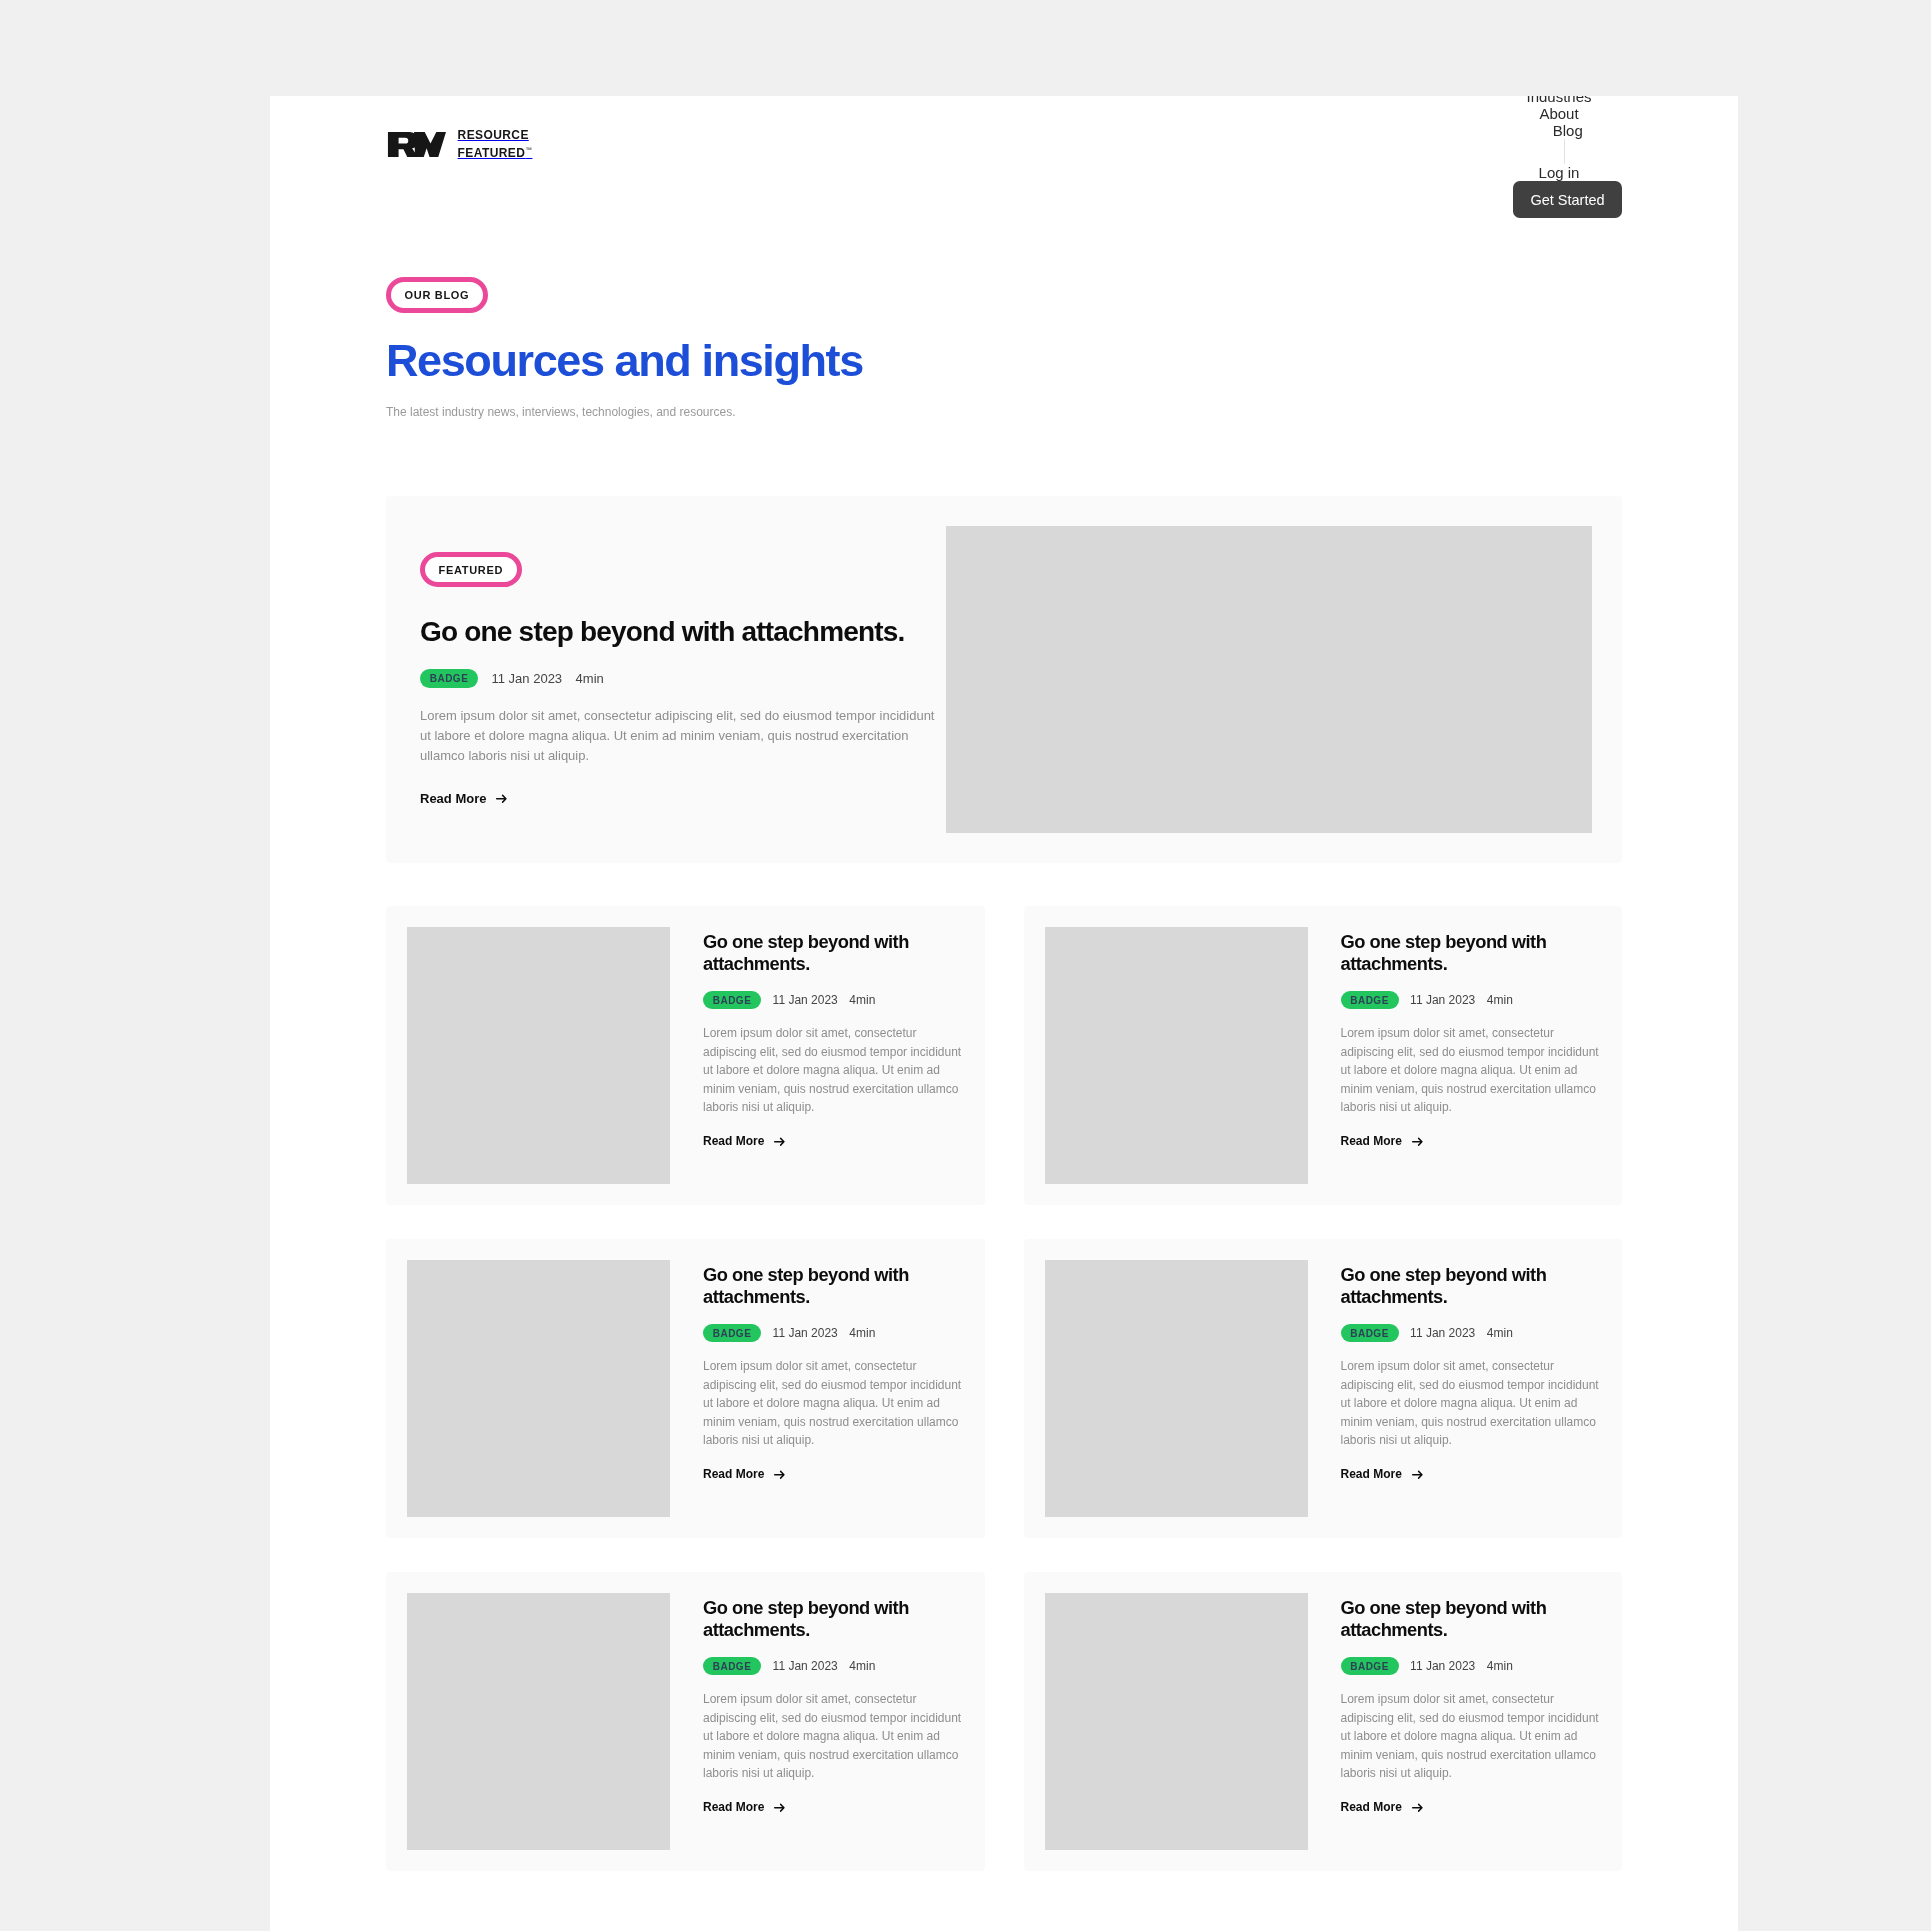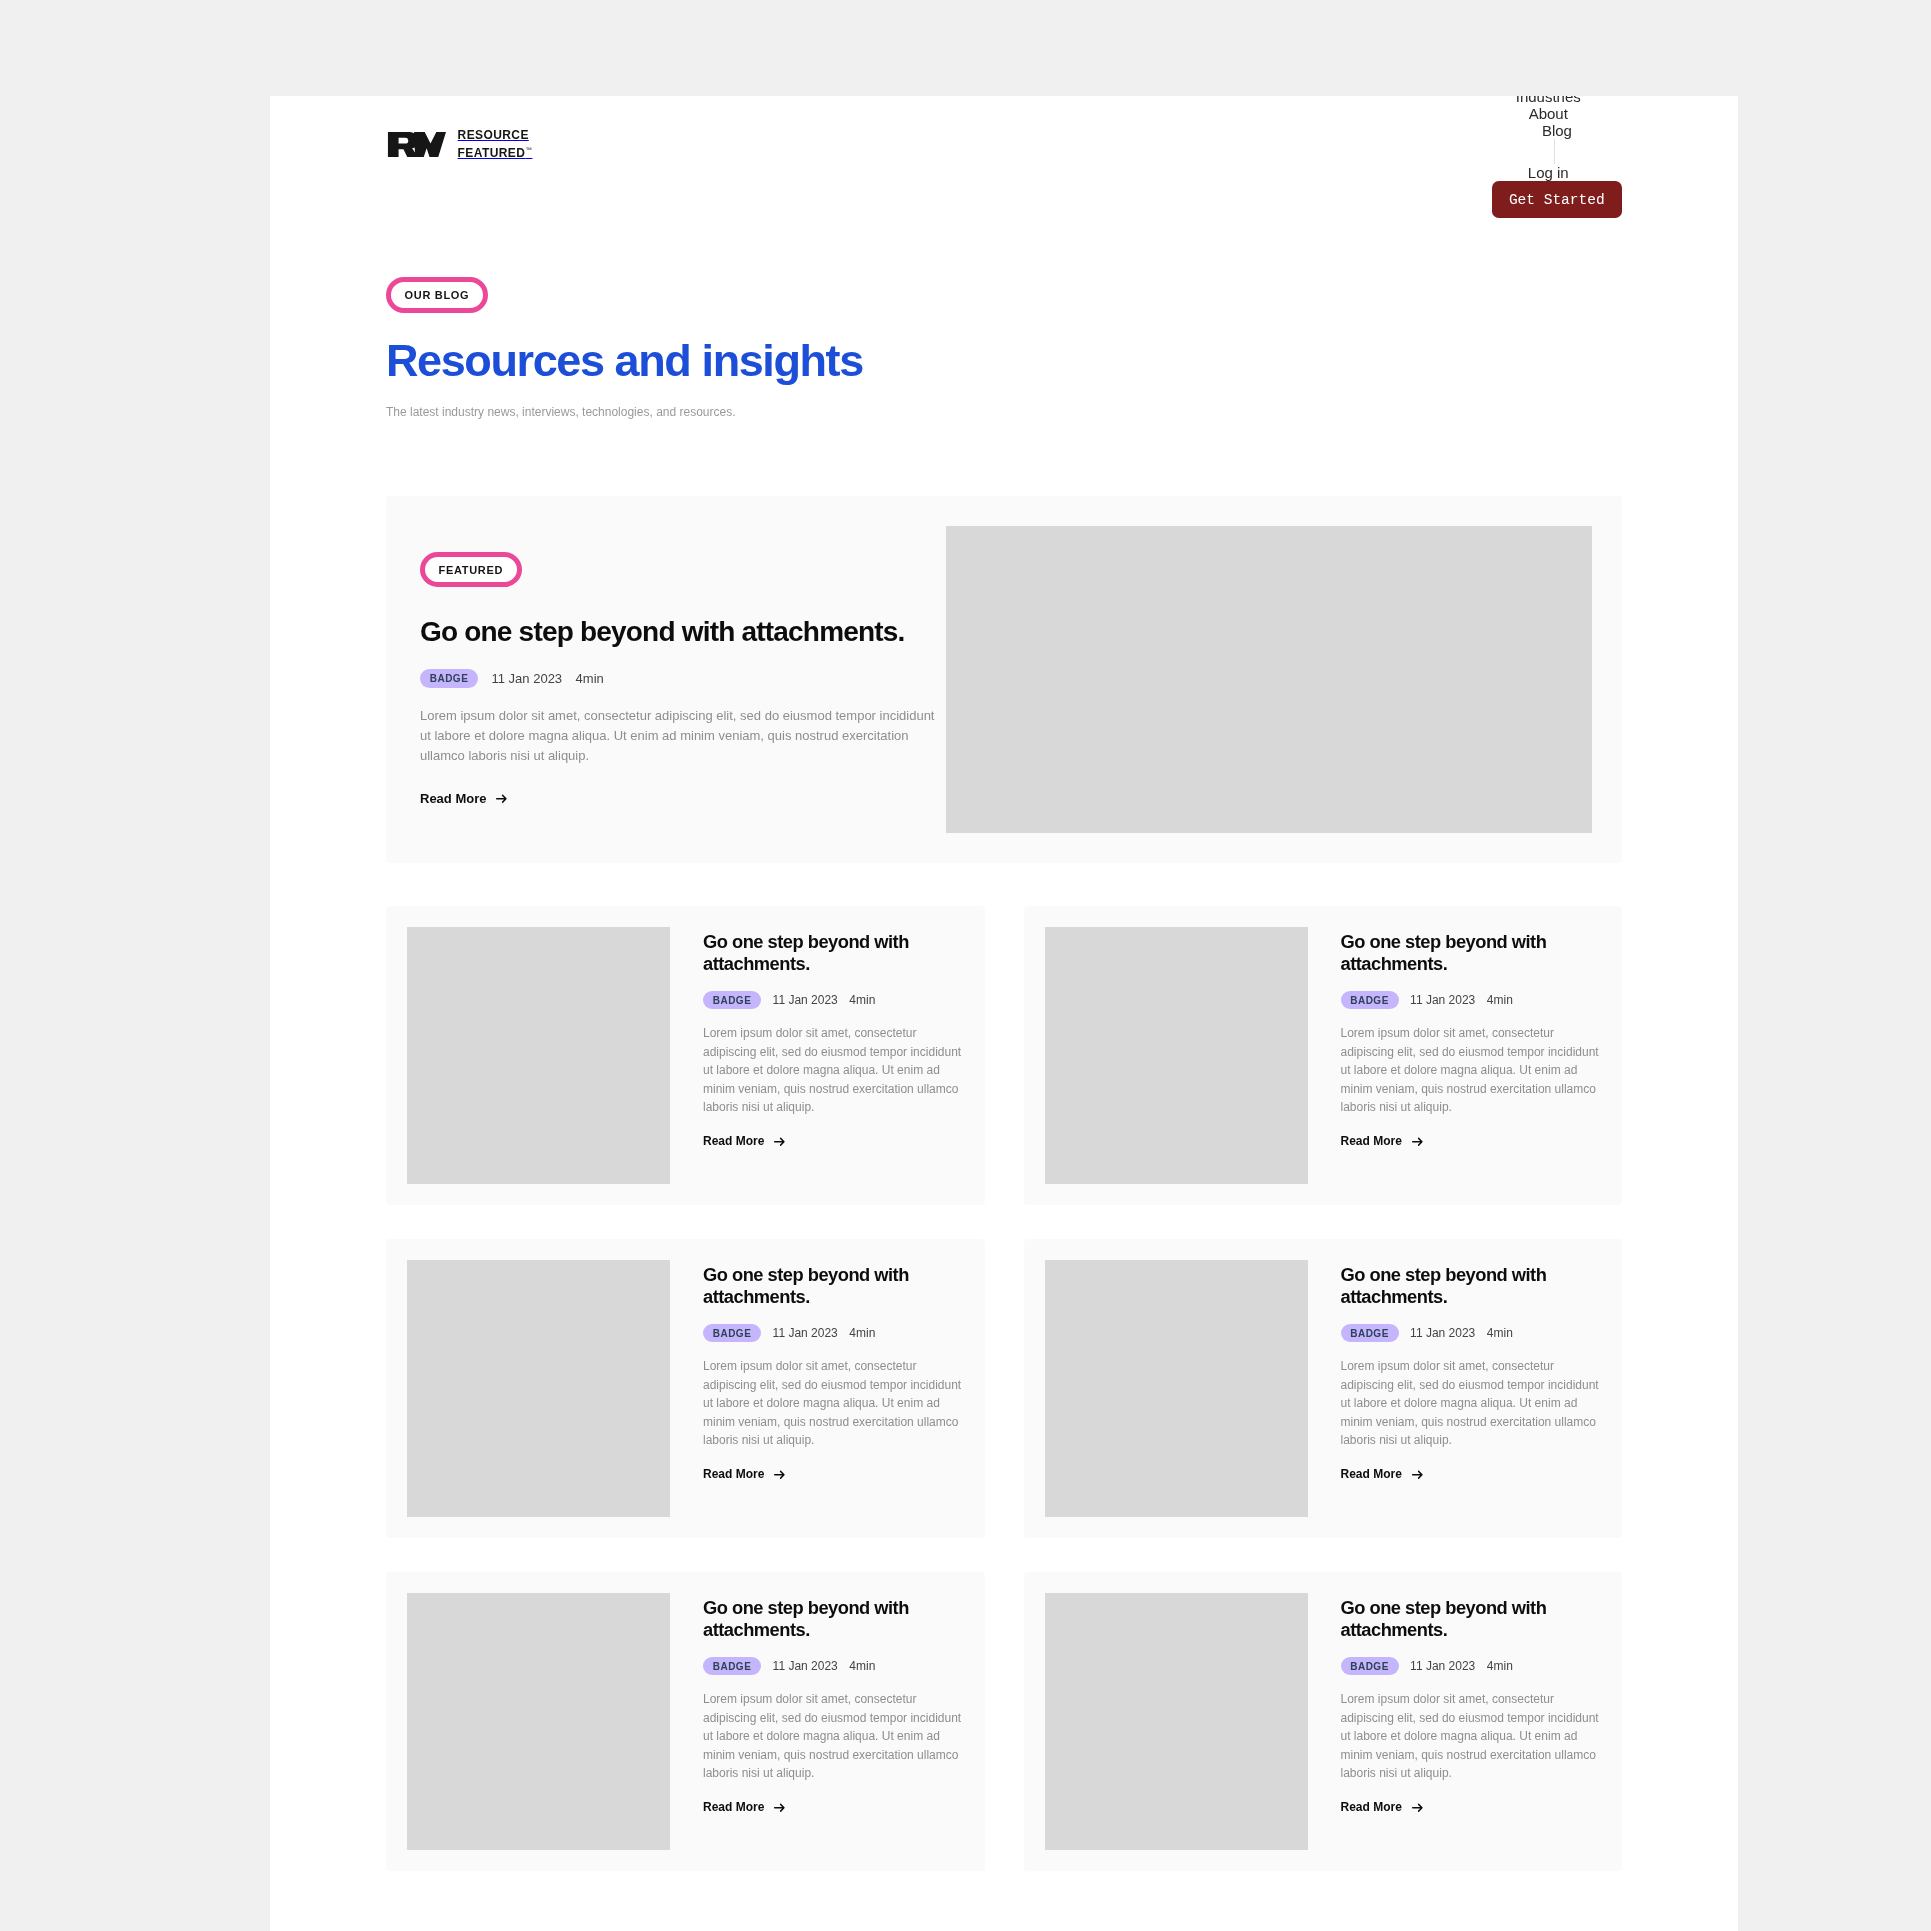--- a/index.html
+++ b/index.html
@@ -62,7 +62,7 @@
     margin: 0 13.5px 0 25px;
   }
   .btn-primary {
-    background: #7f1d1d;
+    background: #404040;
     color: #ffffff;
     font-size: 14.5px;
     border: none;
@@ -70,7 +70,7 @@
     padding: 10.6px 17.4px;
     margin-left: 17px;
     cursor: pointer;
-    font-family: Liberation Mono, monospace;
+    font-family: Liberation Sans, sans-serif;
     white-space: nowrap;
   }
 

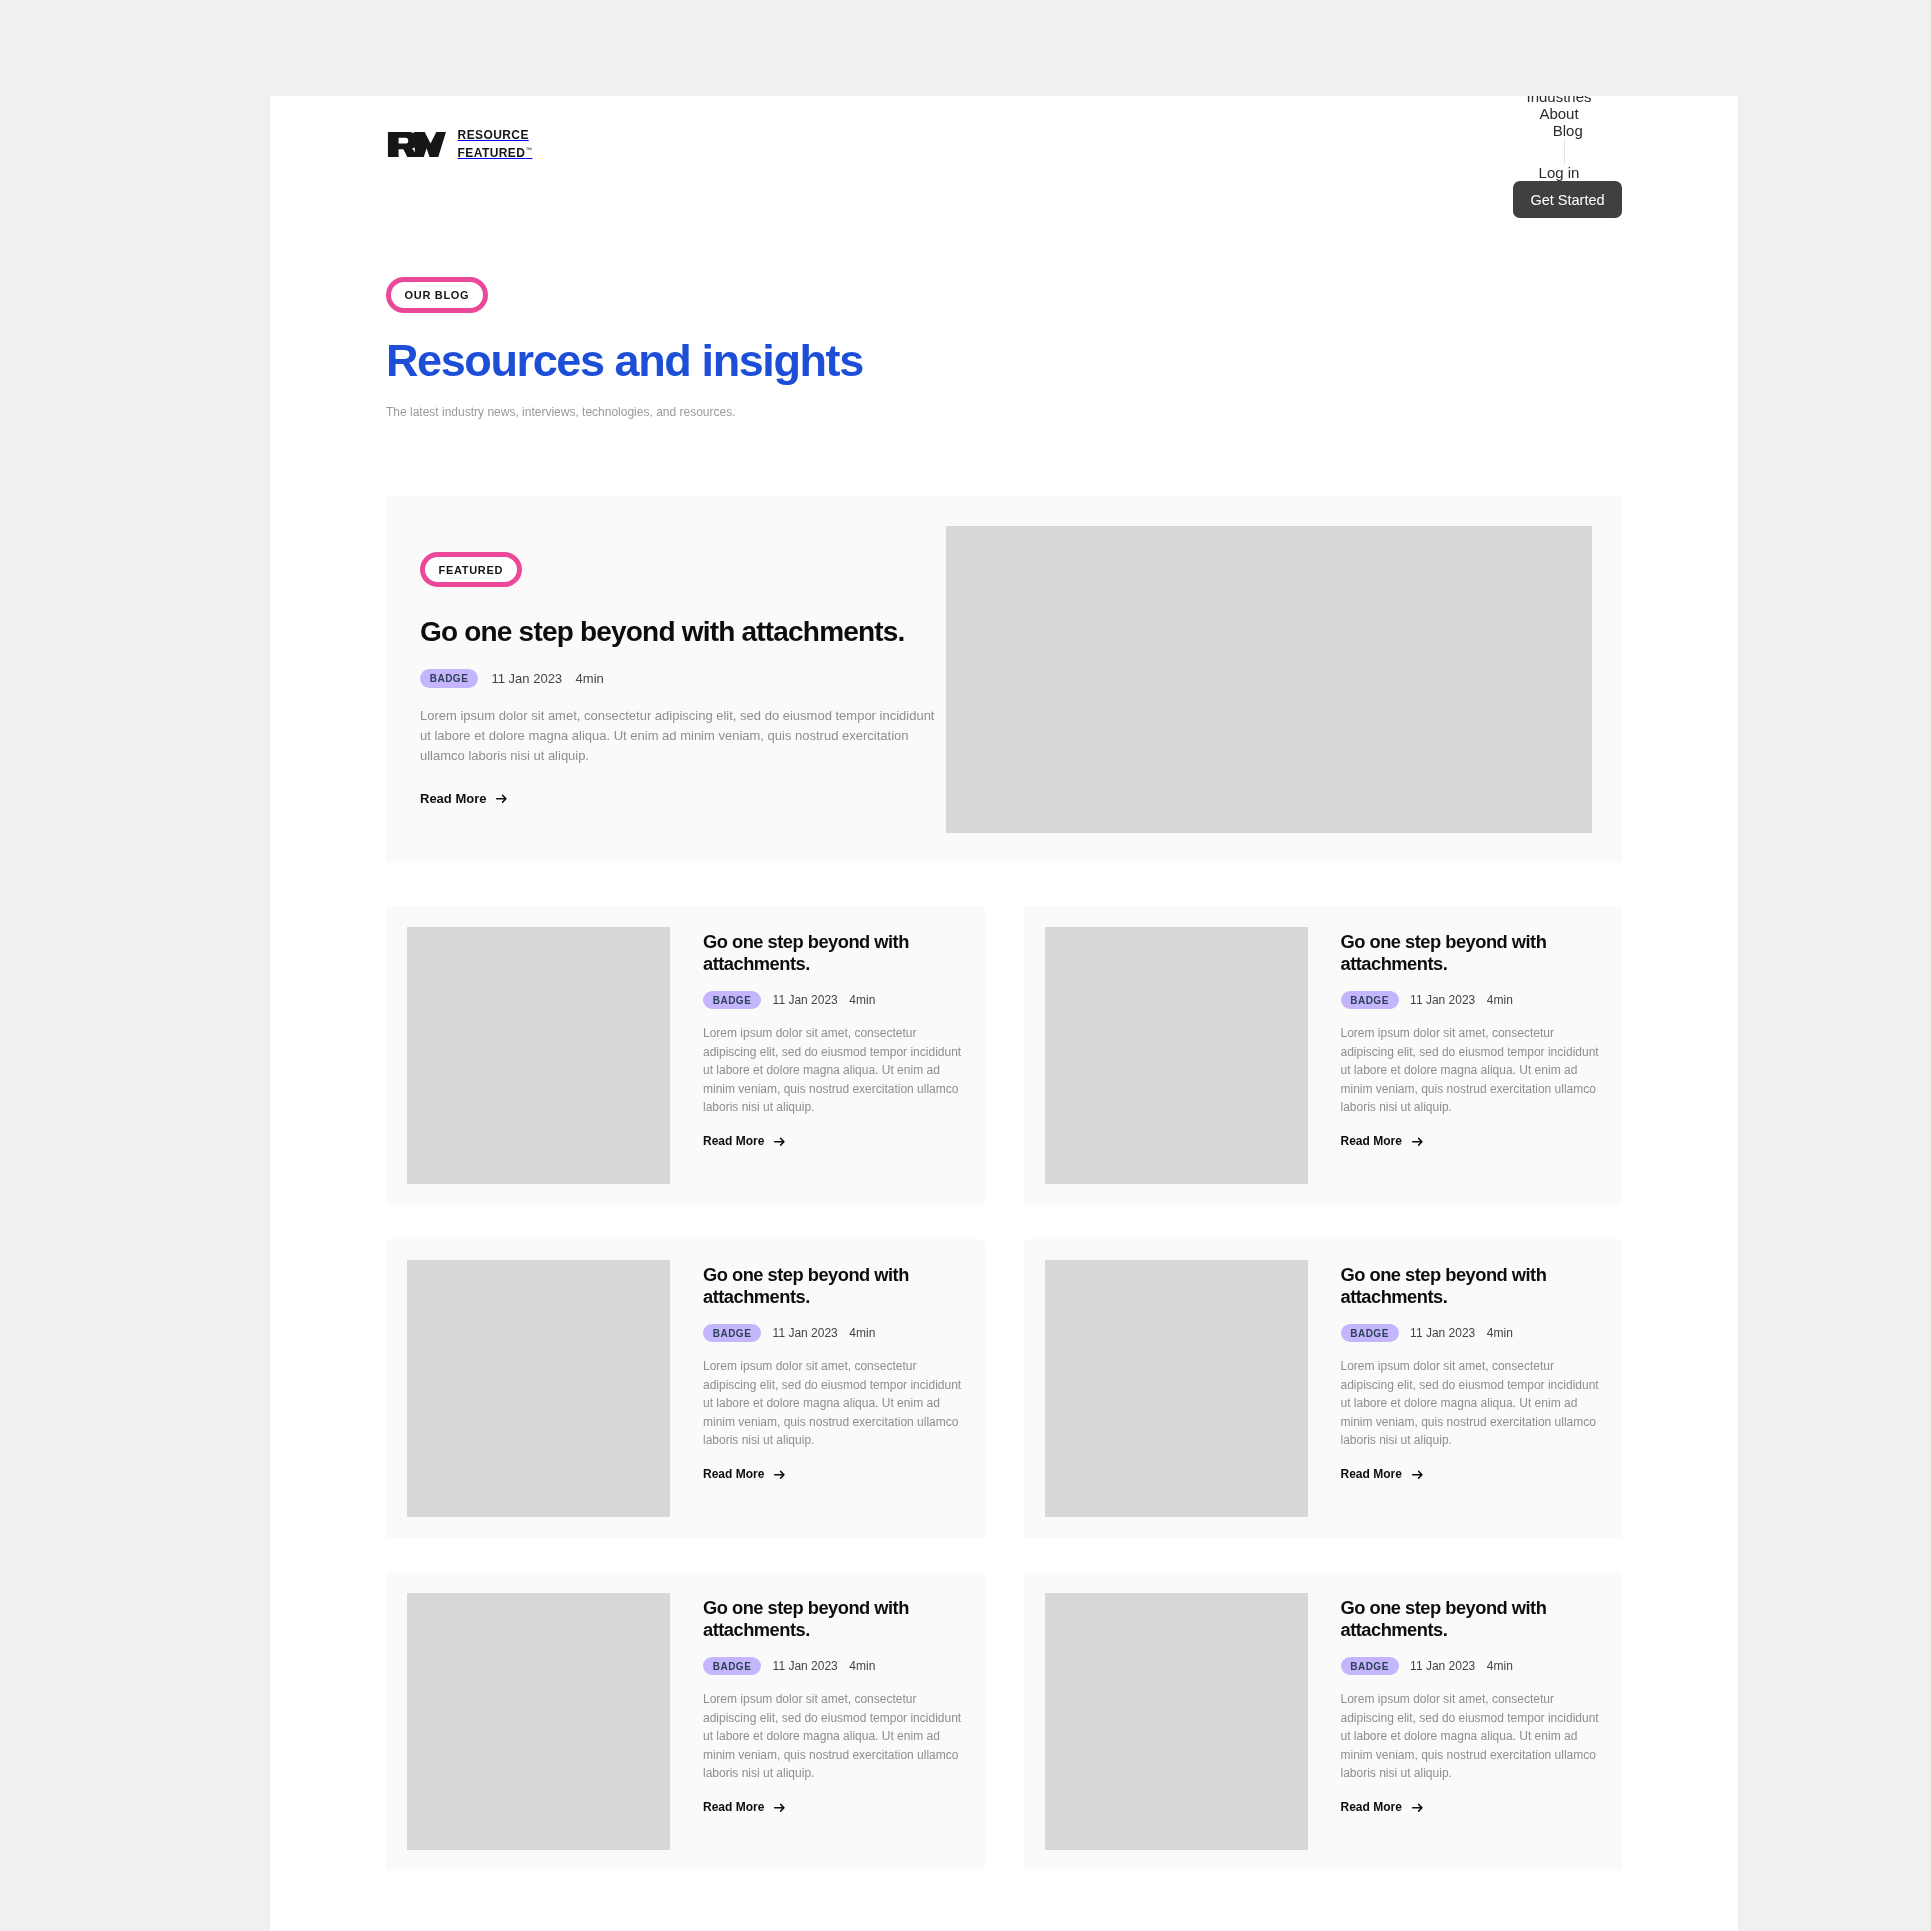--- a/index.html
+++ b/index.html
@@ -128,7 +128,7 @@
     margin-top: 21px;
   }
   .badge {
-    background: #c4b5fd;
+    background: #22c55e;
     color: #2d4257;
     font-size: 10px;
     font-weight: bold;

